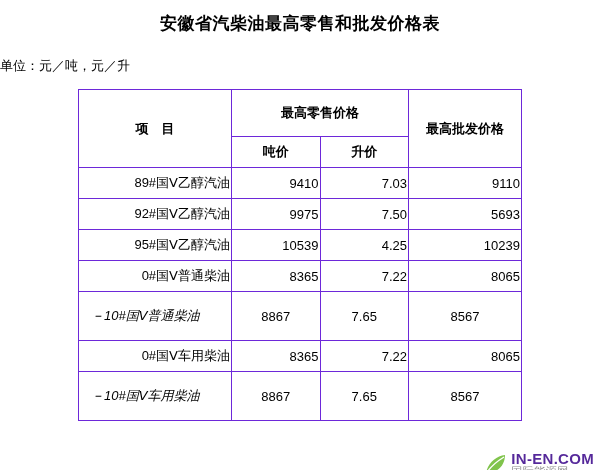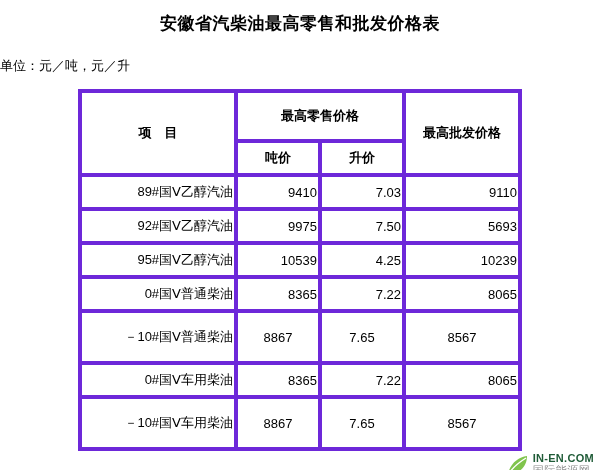--- a/index.html
+++ b/index.html
@@ -51,7 +51,7 @@
   }
   table.price-table td,
   table.price-table th {
-    border: 4px solid #6d28d9;
+    border: 1px solid #6d28d9;
     font-size: 13px;
     text-align: center;
     vertical-align: middle;

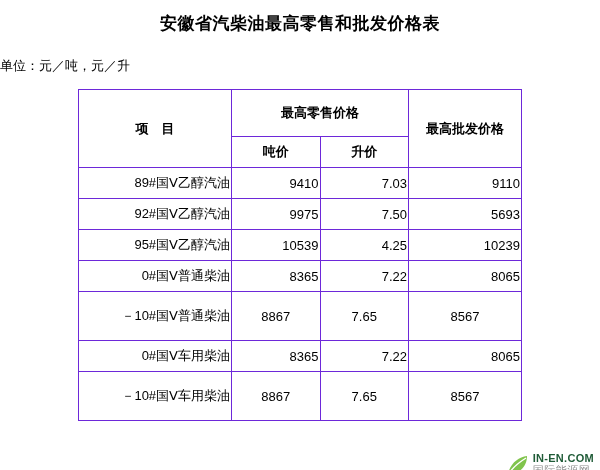--- a/index.html
+++ b/index.html
@@ -88,8 +88,9 @@
     line-height: 1.35;
   }
   .row-label.two-line {
-    text-align: right;
-    padding-left: 32px;
+    text-align: left;
+    padding-left: 12px;
+    font-style: italic;
   }
   .cell-val {
     font-size: 13px;

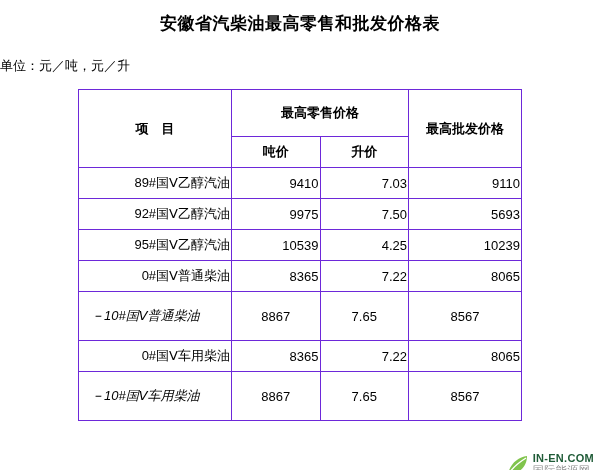--- a/index.html
+++ b/index.html
@@ -122,9 +122,9 @@
     line-height: 1.05;
   }
   .wm-en {
-    font-size: 11px;
-    font-weight: bold;
-    color: #14532d;
+    font-size: 15px;
+    font-weight: bold;
+    color: #4c1d95;
     font-family: "Liberation Sans", "DejaVu Sans", sans-serif;
     letter-spacing: 0.3px;
   }

